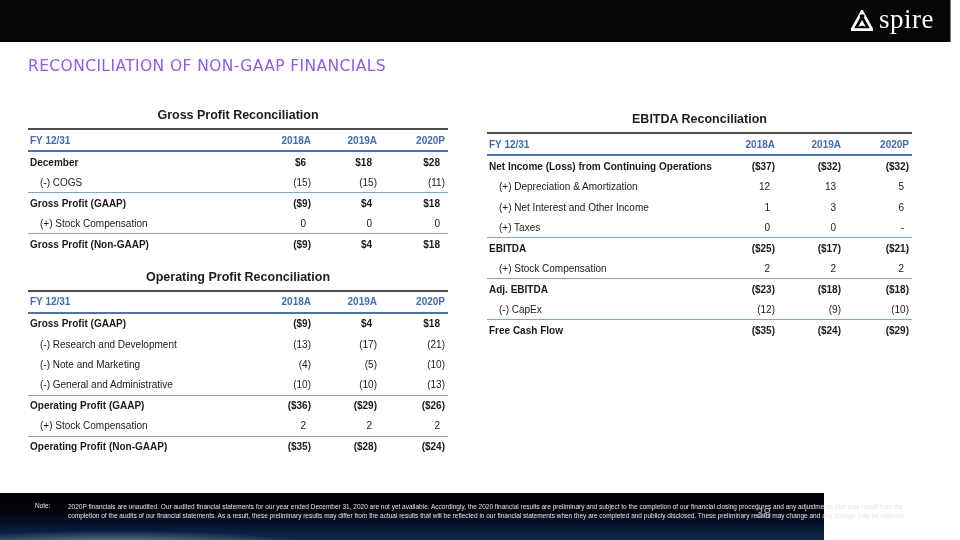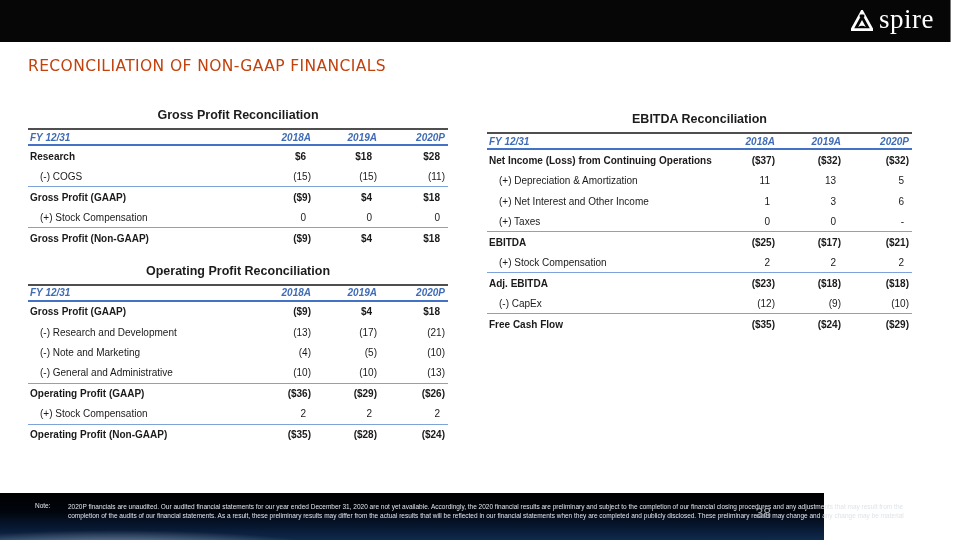--- a/index.html
+++ b/index.html
@@ -25,7 +25,7 @@
   
   .slide-title {
     position:absolute; left:28px; top:57px;
-    font-size:15.5px; letter-spacing:0.4px; font-weight:400; color:#c2410c;
+    font-size:15.5px; letter-spacing:0.4px; font-weight:400; color:#8b5cf6;
   }
 
   

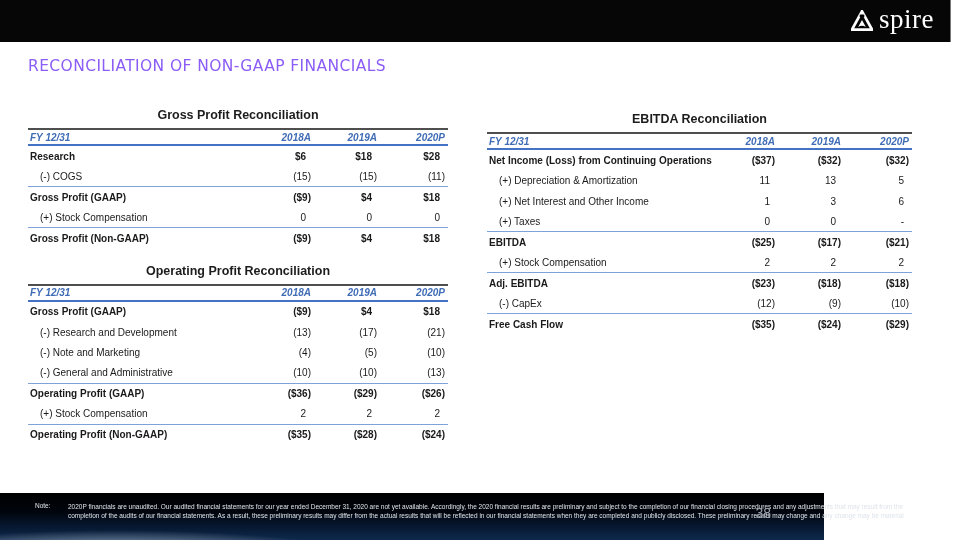--- a/index.html
+++ b/index.html
@@ -43,7 +43,7 @@
     align-items:center; height:20.5px; font-size:10px;
     font-family:"Liberation Sans", sans-serif;
   }
-  .t-header { height:16px; color:#3f6cb5; font-weight:bold; border-bottom:2.5px solid #4472c4;font-style:italic; }
+  .t-header { height:22px; color:#3f6cb5; font-weight:bold; border-bottom:2.5px solid #4472c4; }
   .t-row.sep { border-bottom:1.5px solid #7da3d8; }
   .t-row.bold { font-weight:bold; }
   .t-label { white-space:nowrap; overflow:visible; padding-left:2px; }

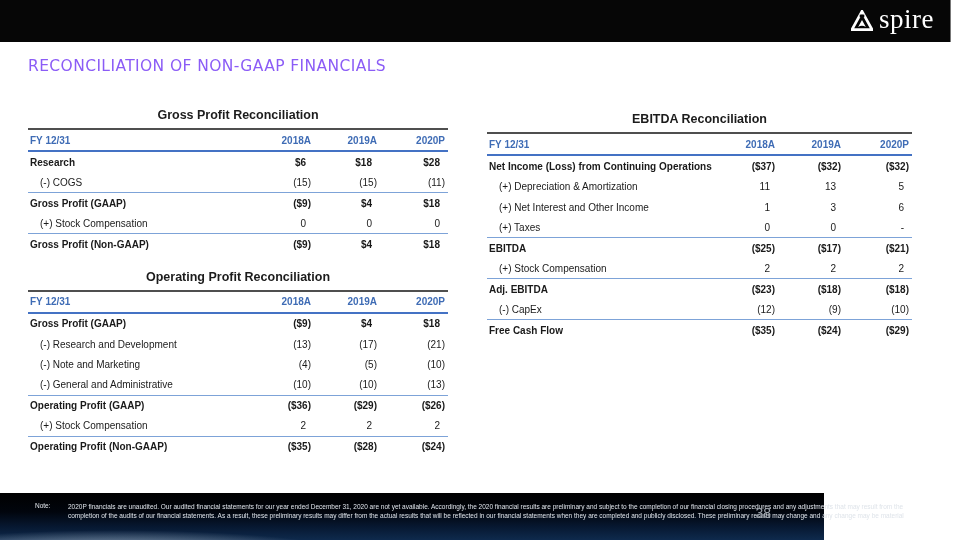--- a/index.html
+++ b/index.html
@@ -100,7 +100,7 @@
         <div class="t-val">2020P</div>
       </div>
       <div class="t-row bold">
-        <div class="t-label">Research</div>
+        <div class="t-label">December</div>
         <div class="t-val noparen">$6</div>
         <div class="t-val noparen">$18</div>
         <div class="t-val noparen">$28</div>

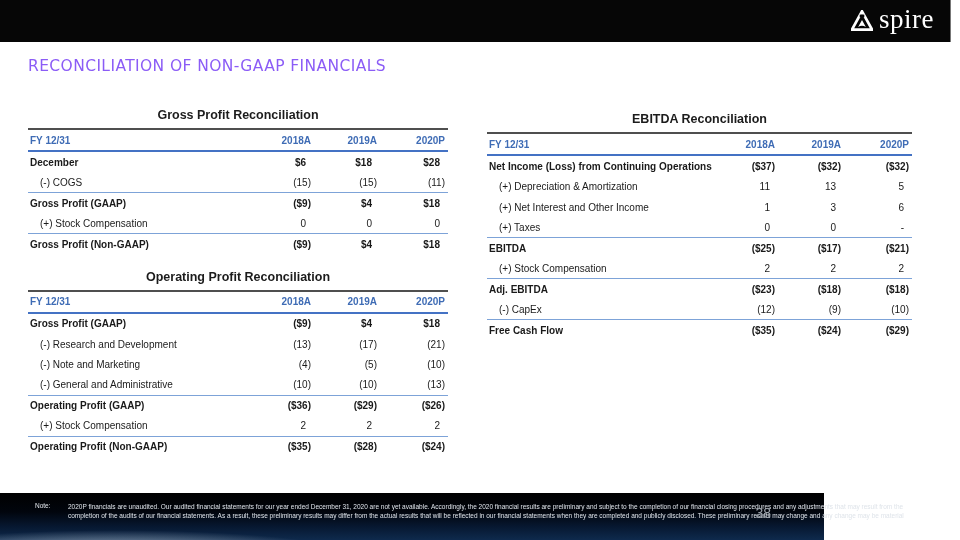--- a/index.html
+++ b/index.html
@@ -200,7 +200,7 @@
       </div>
       <div class="t-row">
         <div class="t-label indent">(+) Depreciation &amp; Amortization</div>
-        <div class="t-val noparen">11</div>
+        <div class="t-val noparen">12</div>
         <div class="t-val noparen">13</div>
         <div class="t-val noparen">5</div>
       </div>

